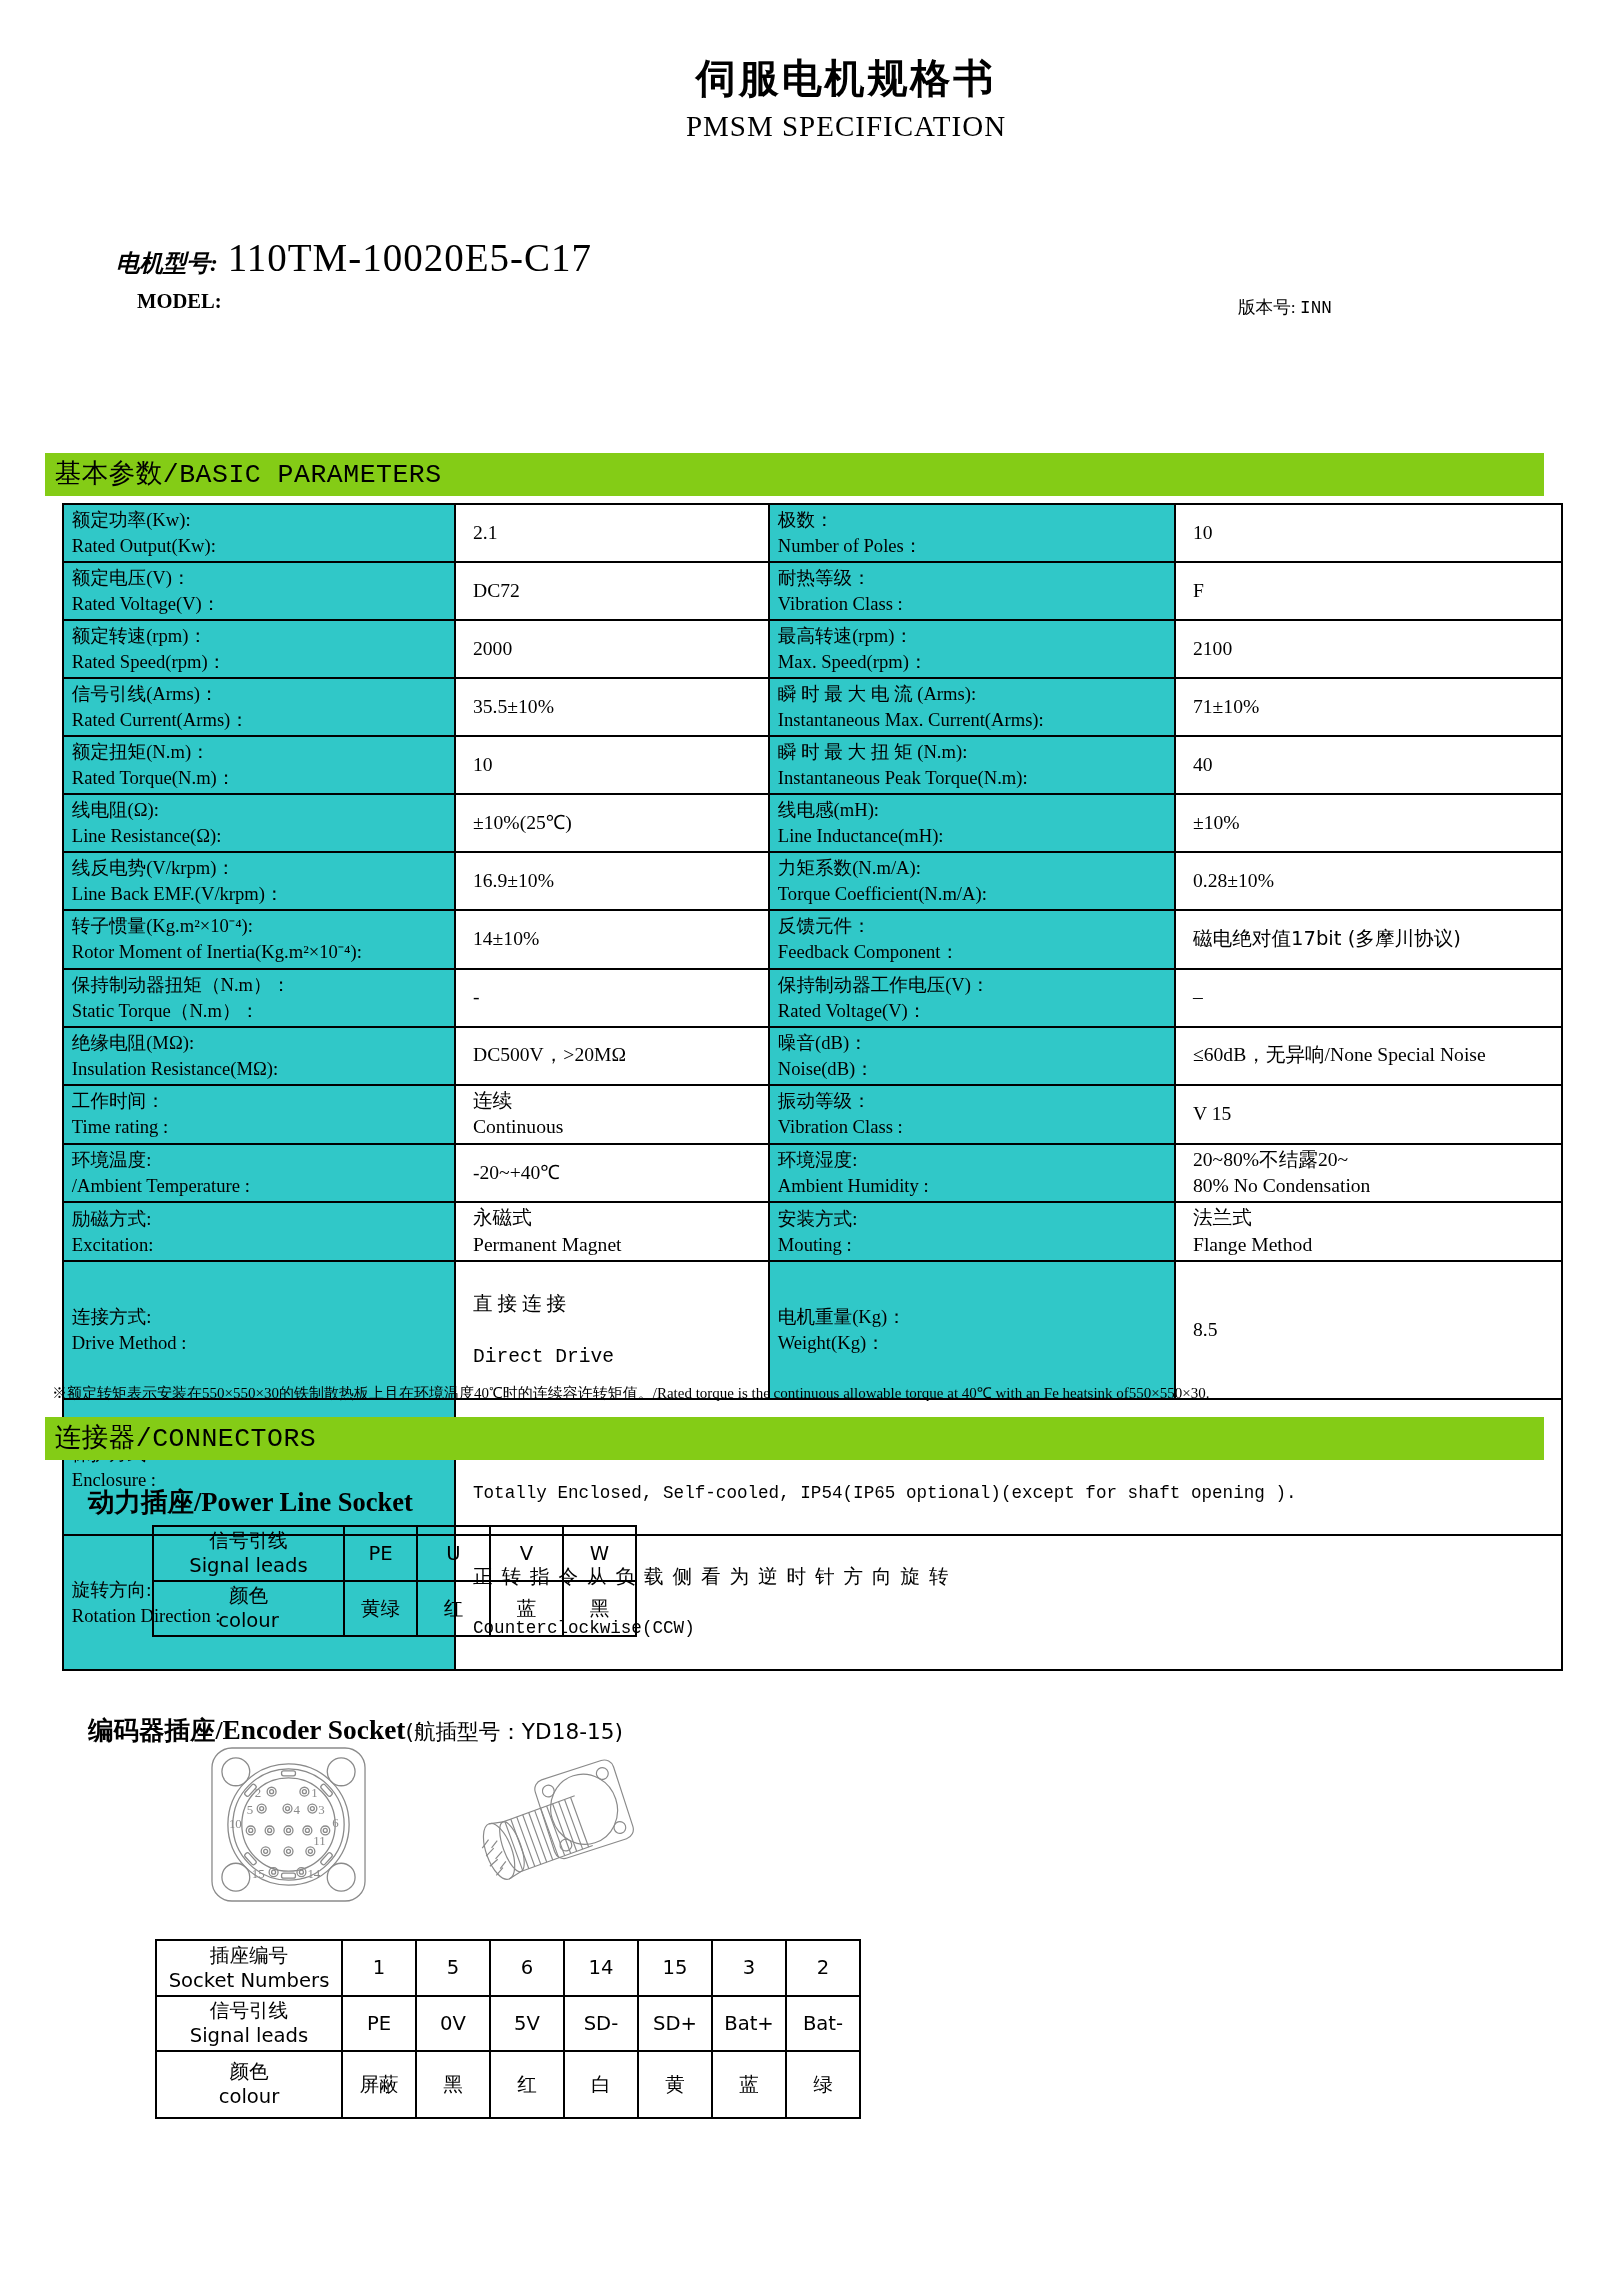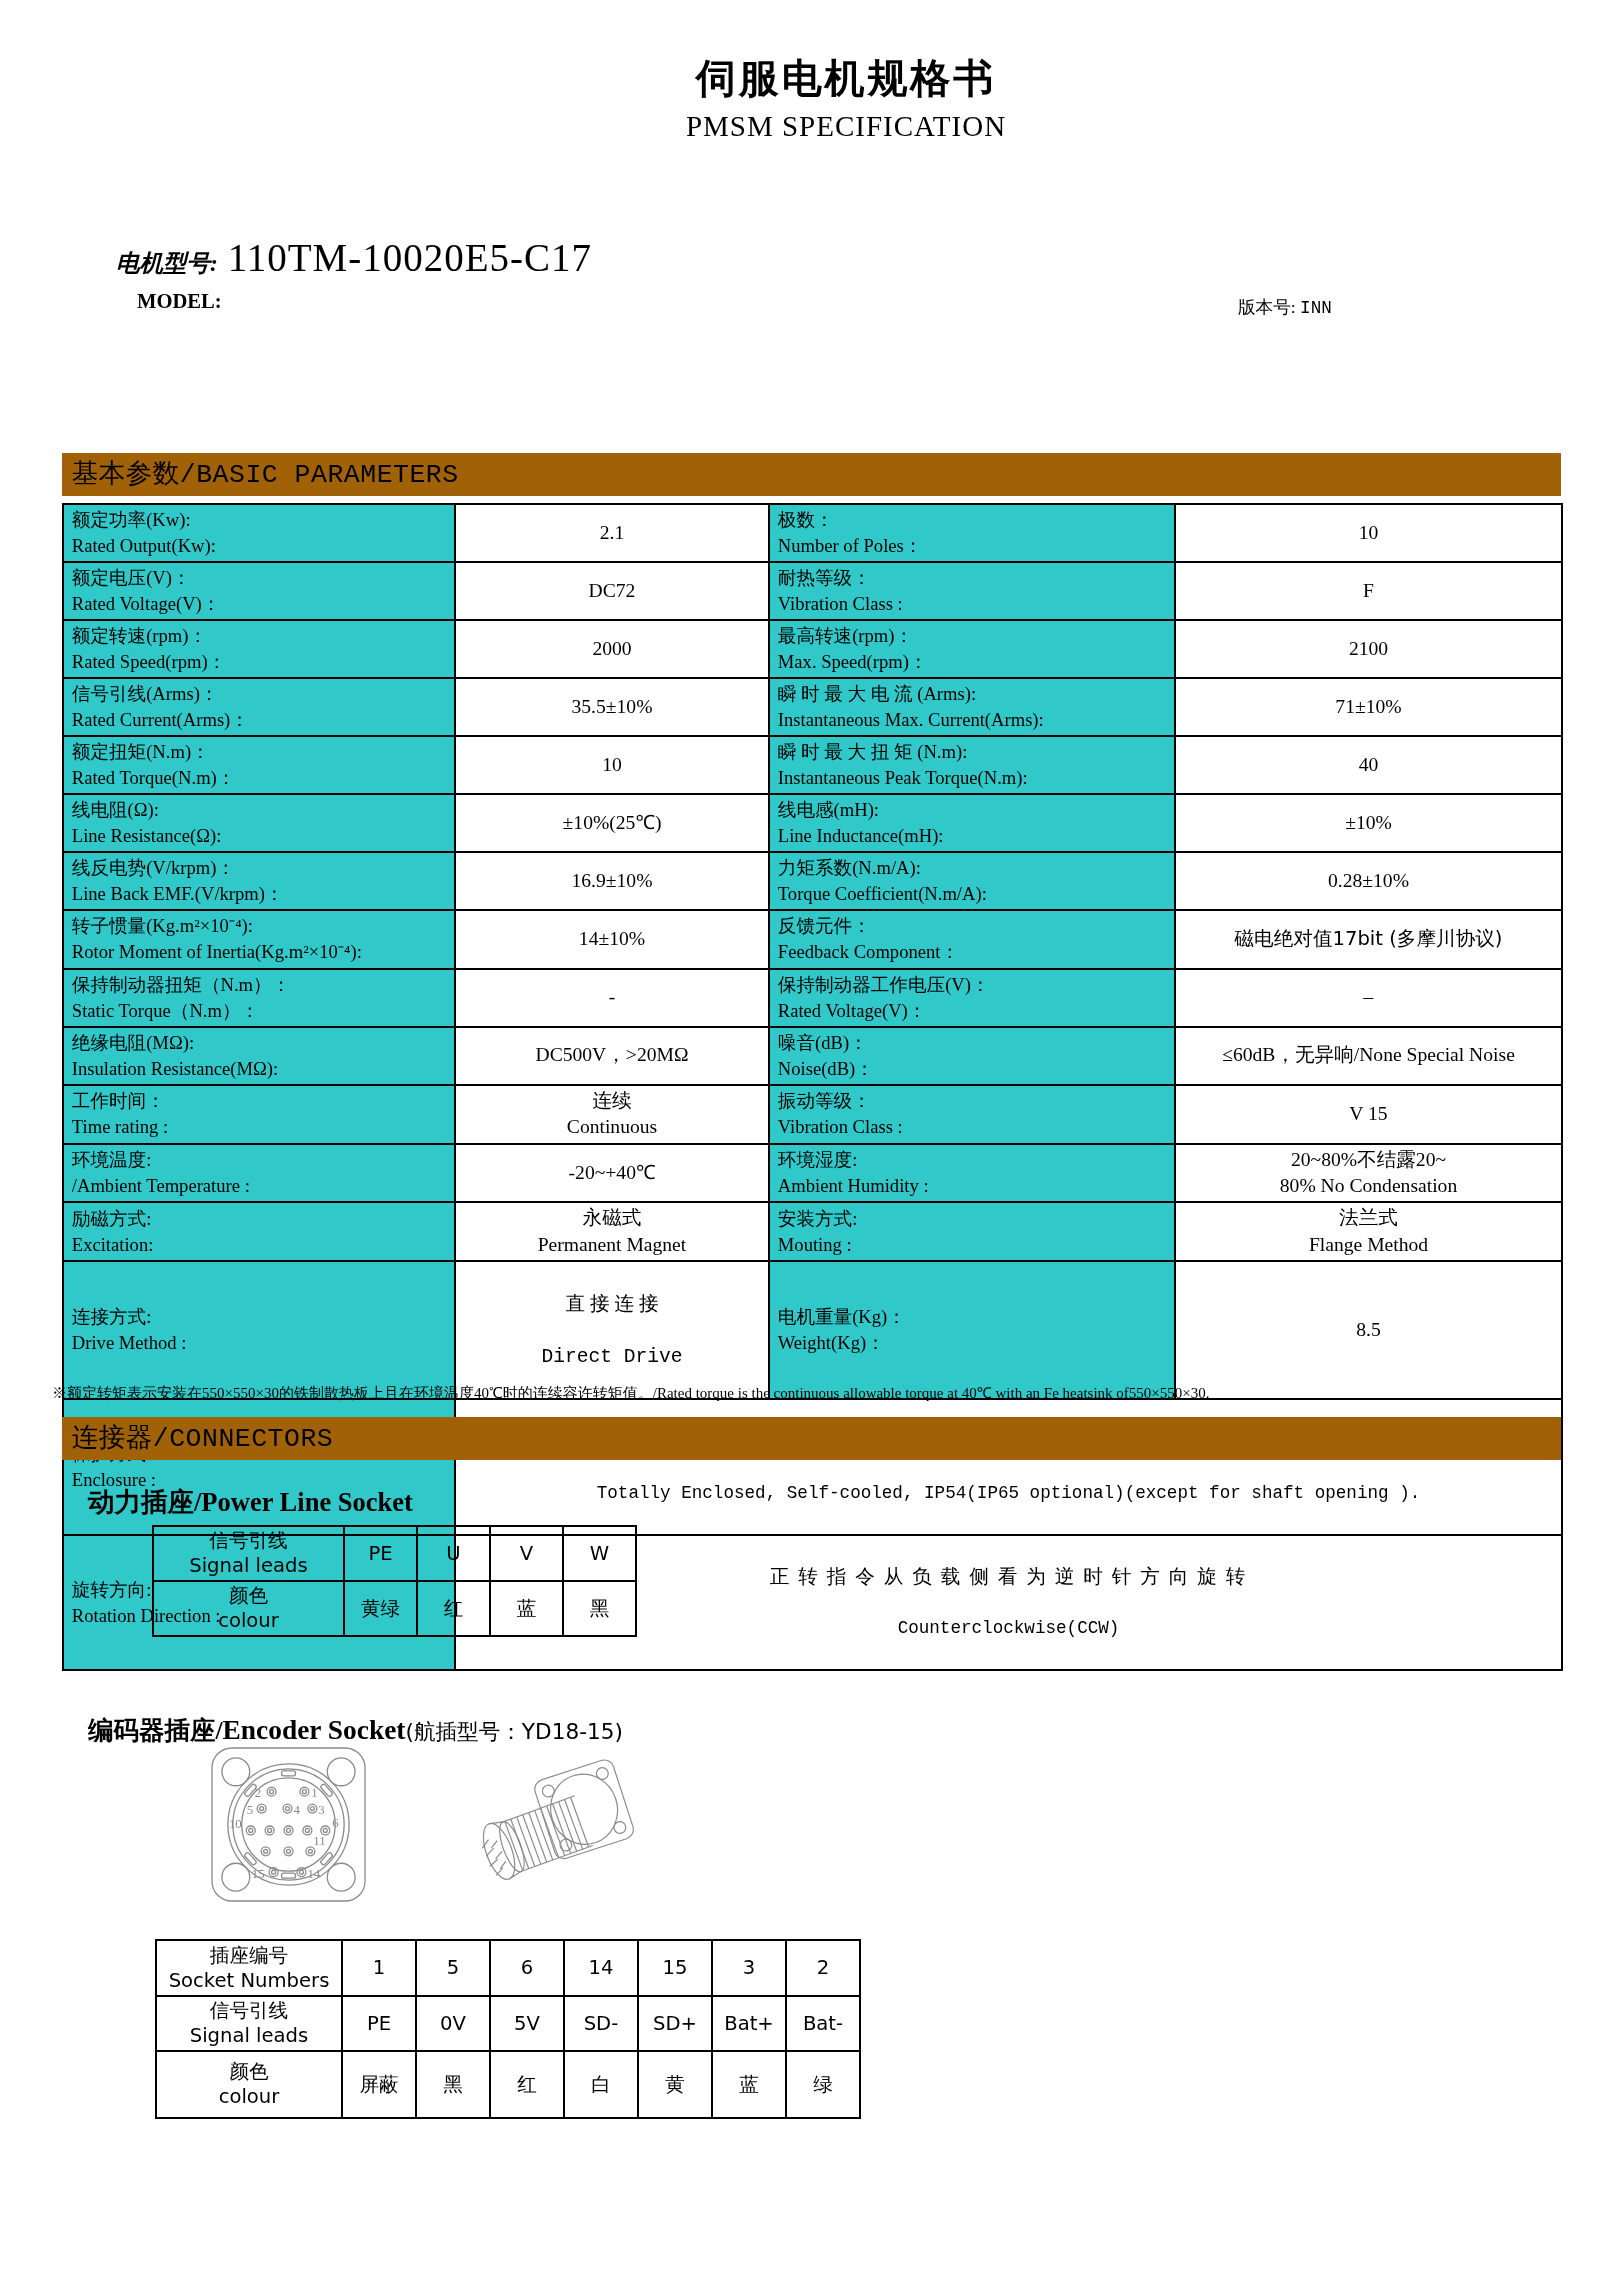--- a/index.html
+++ b/index.html
@@ -22,7 +22,7 @@
   .version .mono { font-family:"Liberation Mono","DejaVu Sans Mono",monospace; }
 
   
-  .bar { position:absolute; left:62px; width:1499px; height:43px; background:#a16207;
+  .bar { position:absolute; left:45px; width:1499px; height:43px; background:#84cc16;
          font-family:"Liberation Mono","DejaVu Sans Mono",monospace;
          font-size:26.5px; line-height:45px; padding-left:9.8px; box-sizing:border-box;
          letter-spacing:0.5px; }

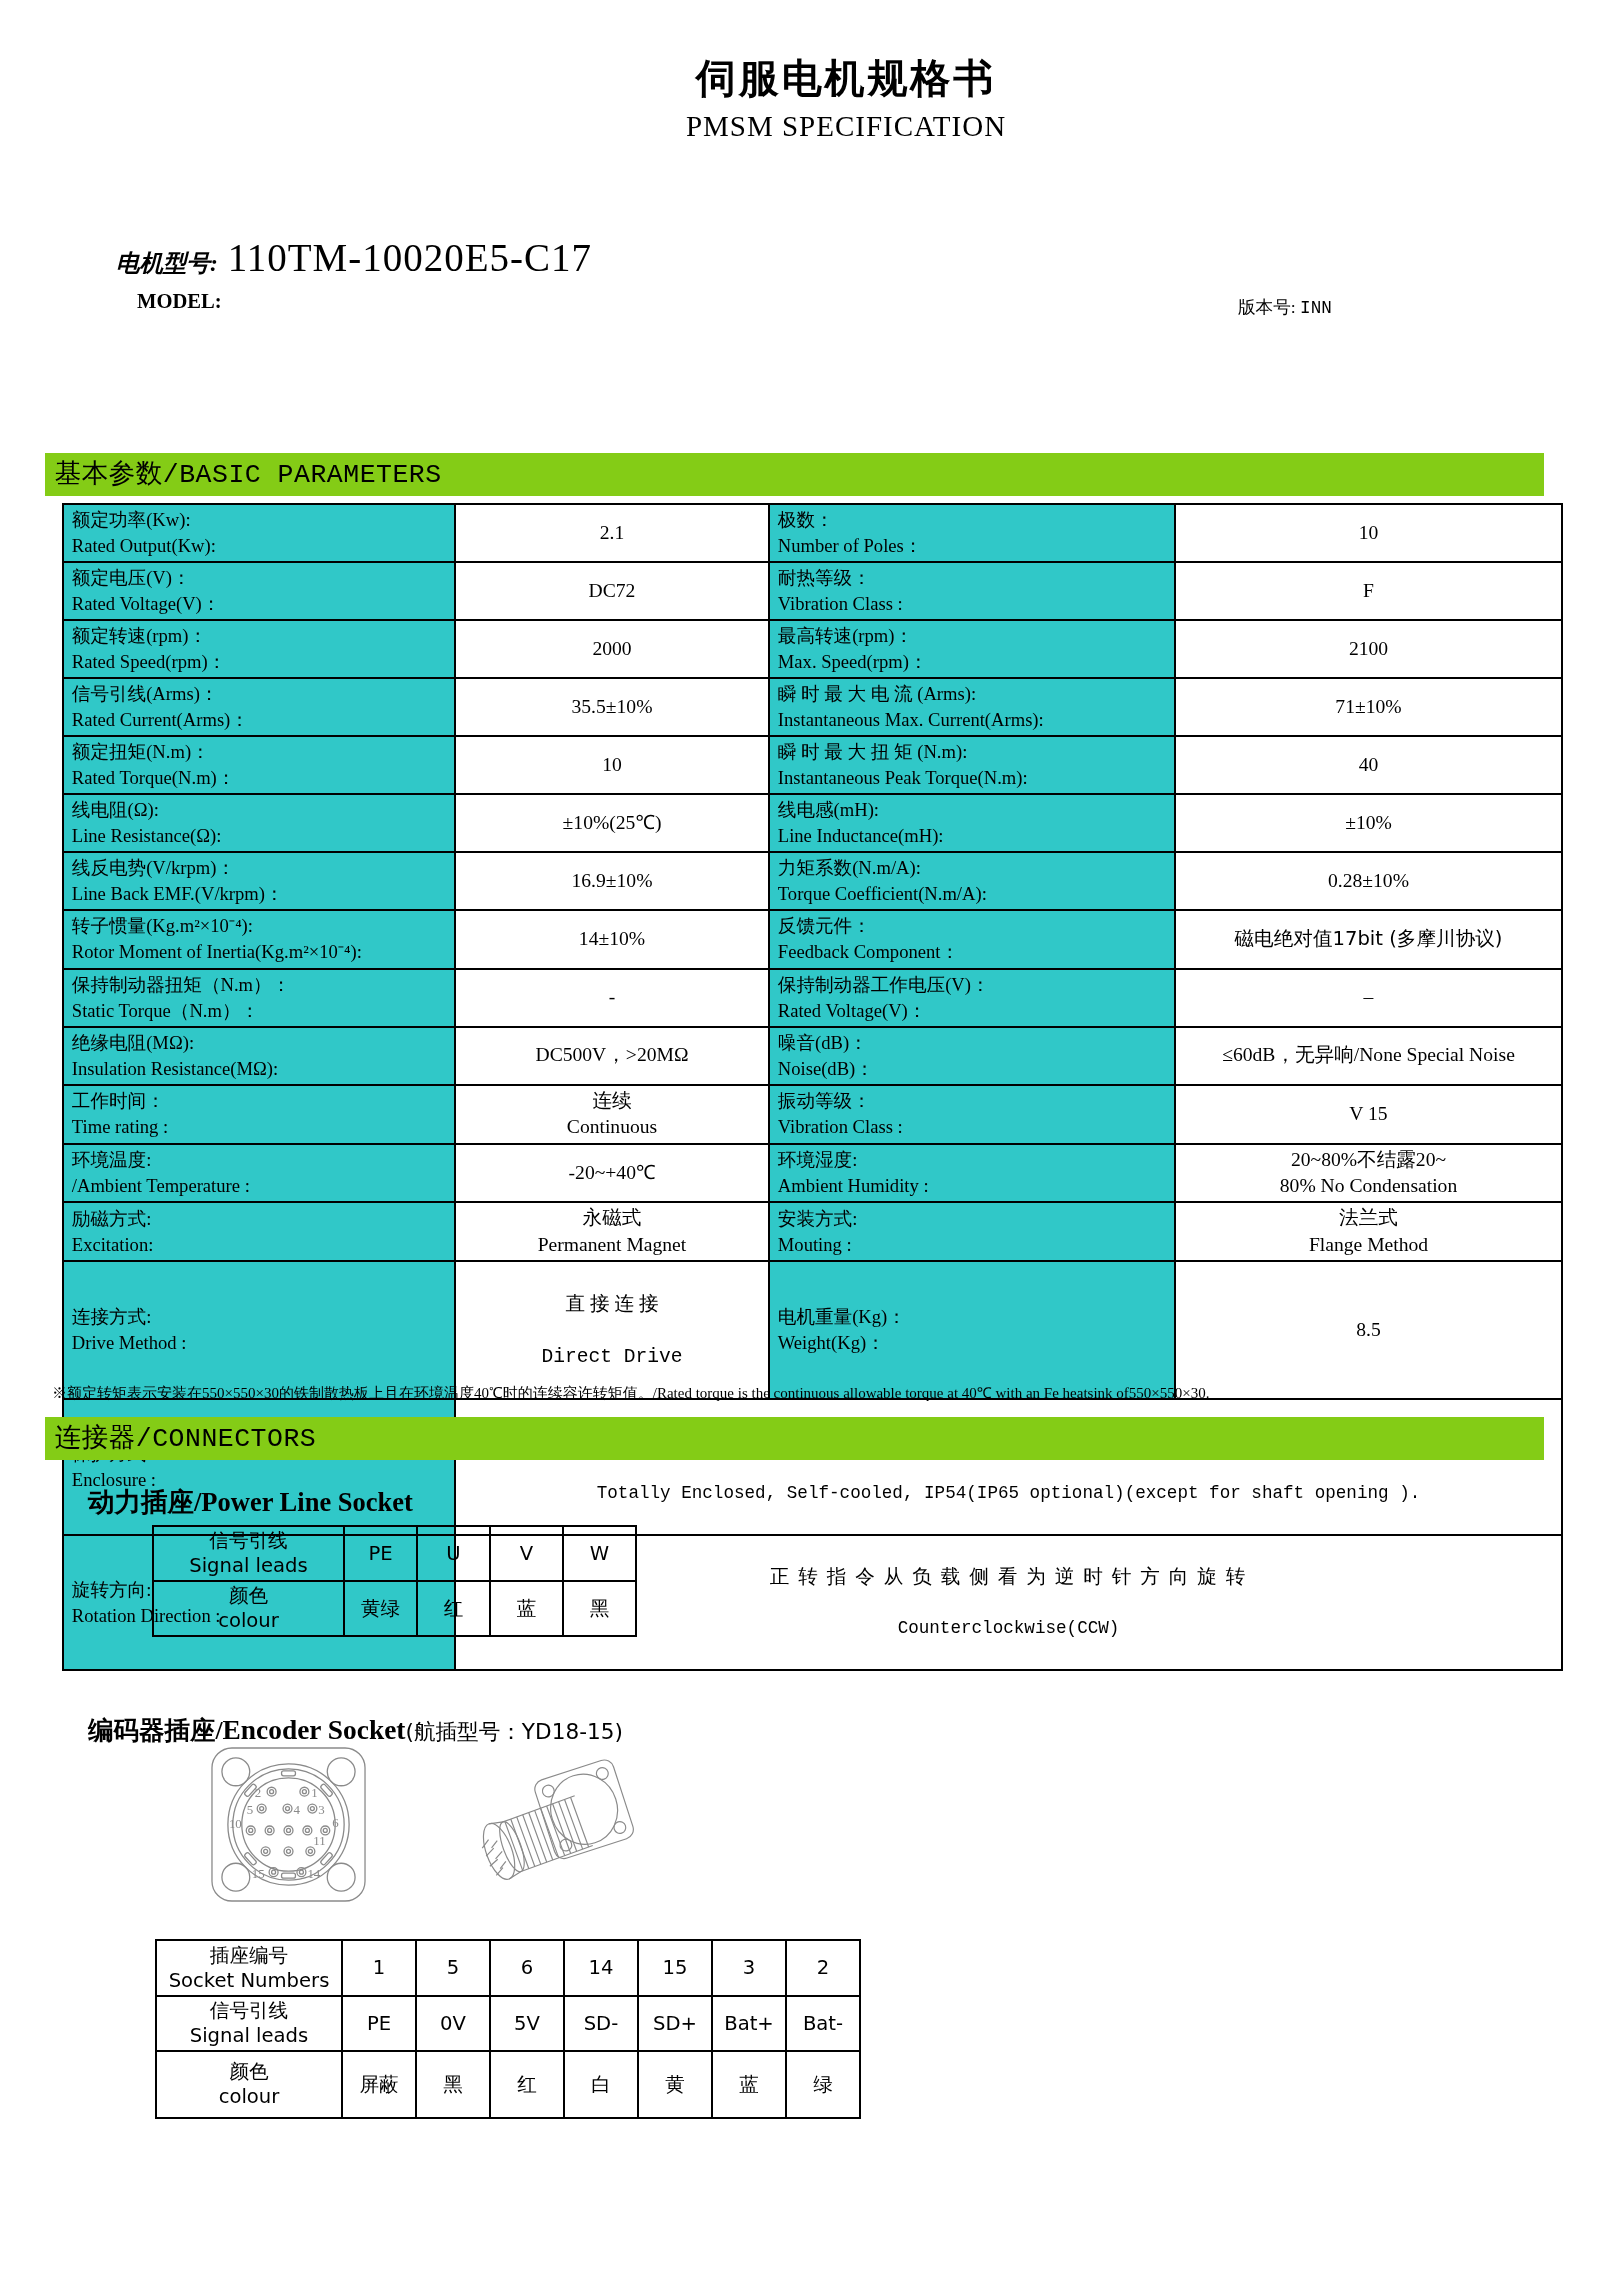--- a/index.html
+++ b/index.html
@@ -39,7 +39,7 @@
   .main-table tr.r-rot { height:57px; }
   td.lbl { background:#30C8C8; font-size:18.6px; line-height:1.4;
            padding:2px 3.9px 2px 7.8px; white-space:pre-line; vertical-align:middle; }
-  td.val { text-align:center; font-size:19.6px; line-height:1.35; padding:2px 7px;
+  td.val { text-align:left; font-size:19.6px; line-height:1.35; padding:2px 17px;
            white-space:pre-line; vertical-align:middle; }
   .sans { font-family:"DejaVu Sans","Liberation Sans",sans-serif; font-size:20.6px; }
   .mono { font-family:"Liberation Mono","DejaVu Sans Mono",monospace; }

